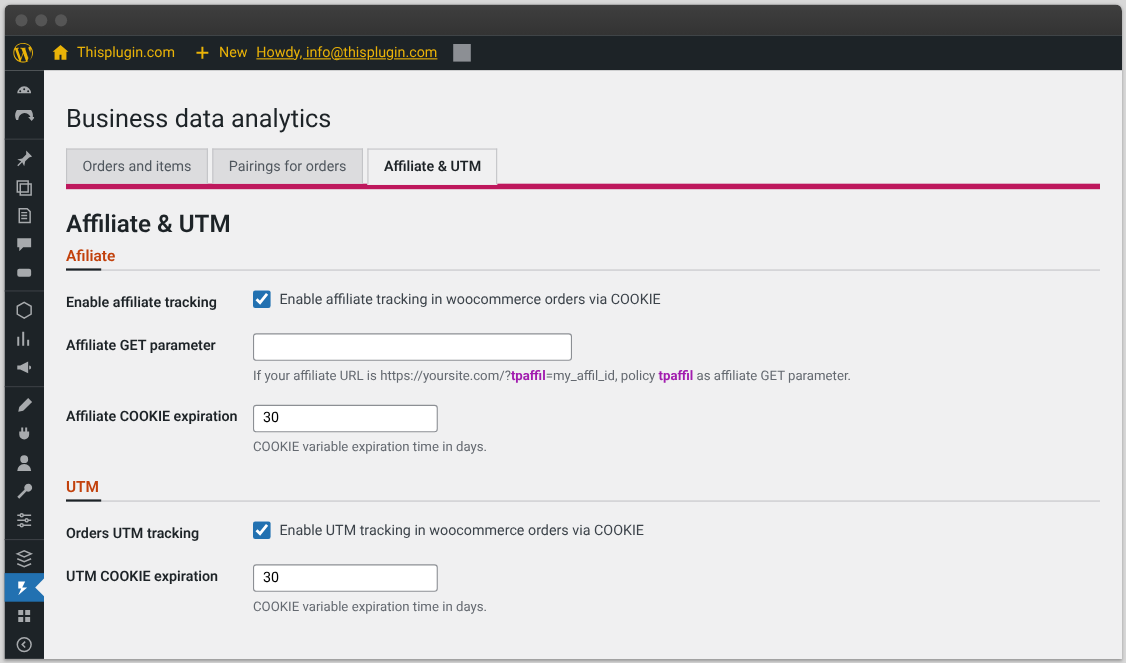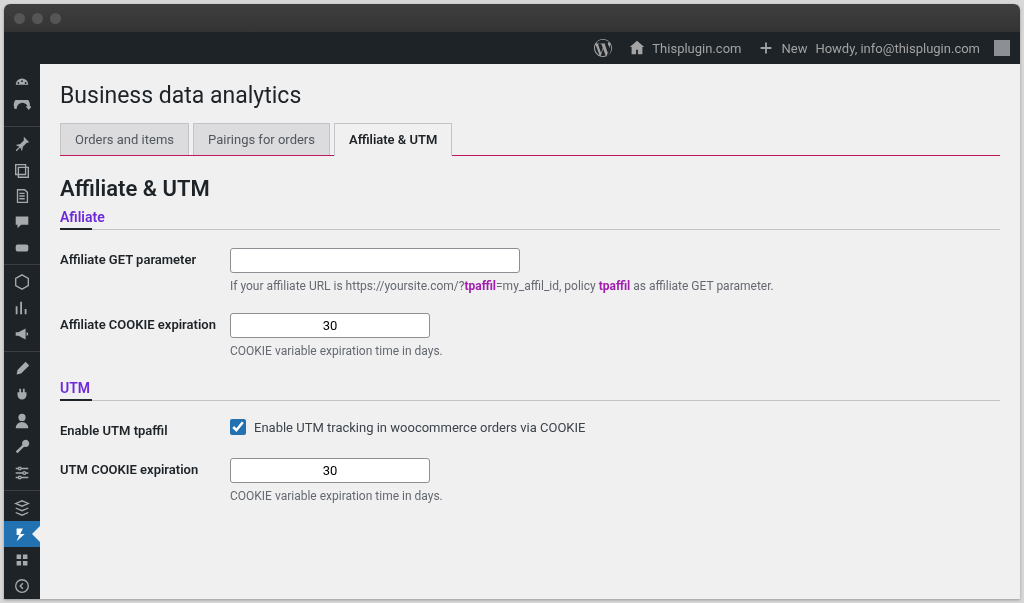--- a/index.html
+++ b/index.html
@@ -7,7 +7,7 @@
     .window { width:1016px; height:595px; background:#f0f0f1; border-radius:6px 6px 0 0; overflow:hidden; position:relative; box-shadow:0 1px 3px rgba(0,0,0,0.3); }
     .titlebar { height:28px; background:linear-gradient(180deg,#3f3f3f,#333333); display:flex; align-items:center; padding-left:10px; gap:7px; }
     .dot { width:11px; height:11px; border-radius:50%; background:#555555; }
-    .adminbar { height:32px; background:#1d2327; color:#a3a3a3; display:flex; align-items:center; justify-content:flex-end; font-size:13px; padding:0 10px 0 0; }
+    .adminbar { height:32px; background:#1d2327; color:#eab308; display:flex; align-items:center; justify-content:flex-start; font-size:13px; padding:0 10px 0 0; }
     .adminbar-left { display:flex; align-items:center; gap:0; }
     .adminbar-left .ab-item { display:flex; align-items:center; gap:6px; padding:0 8px; height:32px; cursor:pointer; }
     .adminbar-right { display:flex; align-items:center; gap:14px; }

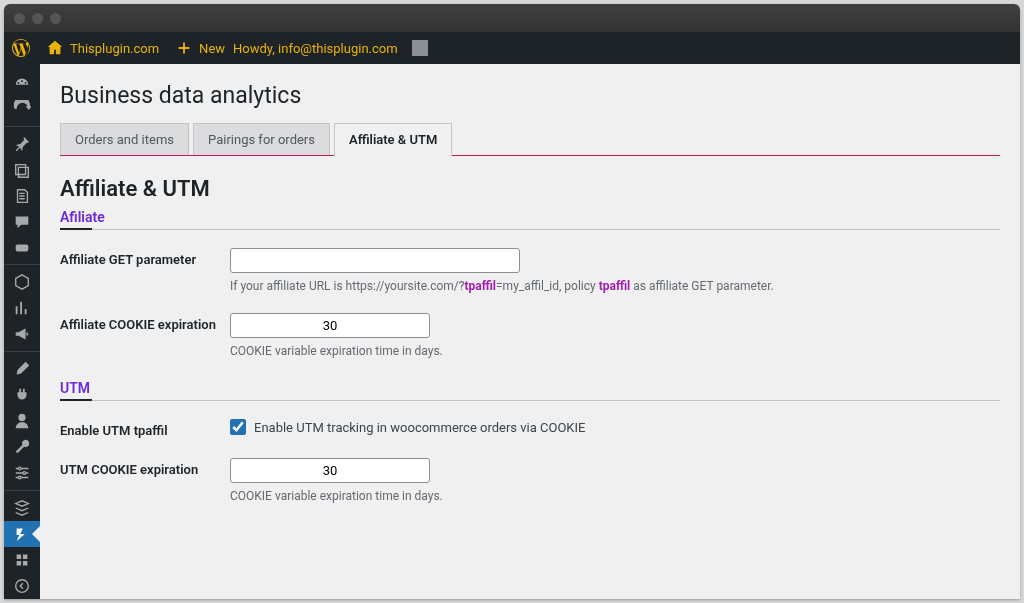--- a/index.html
+++ b/index.html
@@ -10,7 +10,7 @@
     .adminbar { height:32px; background:#1d2327; color:#eab308; display:flex; align-items:center; justify-content:flex-start; font-size:13px; padding:0 10px 0 0; }
     .adminbar-left { display:flex; align-items:center; gap:0; }
     .adminbar-left .ab-item { display:flex; align-items:center; gap:6px; padding:0 8px; height:32px; cursor:pointer; }
-    .adminbar-right { display:flex; align-items:center; gap:14px; }
+    .adminbar-right { display:flex; align-items:center; gap:14px;text-decoration:underline; }
     .avatar-sm { width:16px; height:16px; background:#8c8f94; }
     .layout { display:flex; height:calc(100% - 60px); }
     .adminmenu { width:36px; background:#1d2327; display:flex; flex-direction:column; padding-top:6px; }

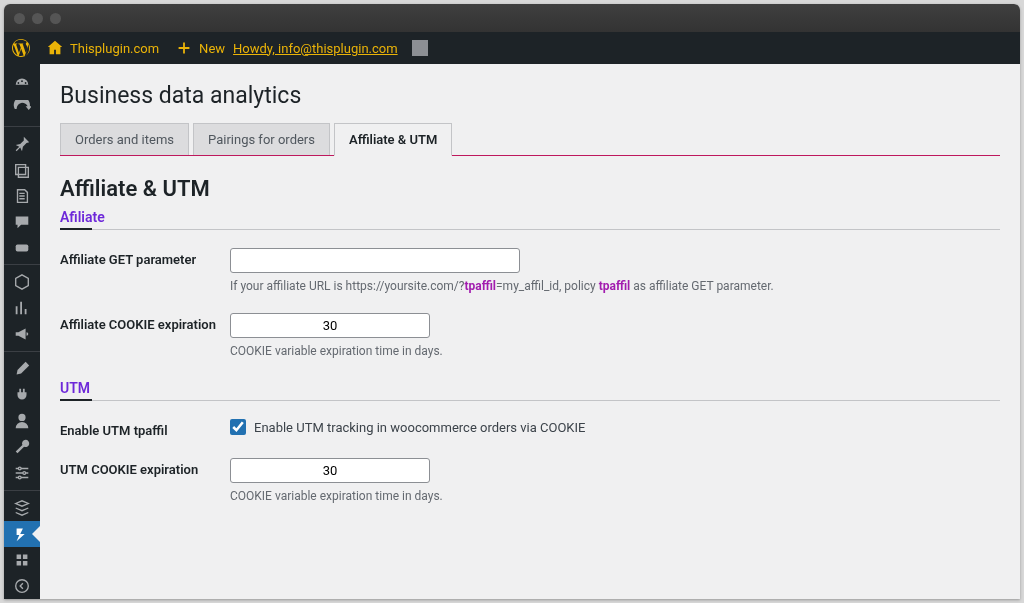--- a/index.html
+++ b/index.html
@@ -18,7 +18,7 @@
     .menu-item.active { background:#2271b1; color:#fff; }
     .menu-item.active:after { content:""; position:absolute; right:-0px; top:50%; transform:translateY(-50%); width:0; height:0; border:8px solid transparent; border-right-color:#f0f0f1; }
     .menu-divider { height:5px; border-bottom:1px solid #3b3f44; margin-bottom:4px; }
-    .content { flex:1; padding:18px 20px; overflow:auto; background:#f0f0f1; }
+    .content { flex:1; padding:30px 20px; overflow:auto; background:#f0f0f1; }
     h1.page-title { font-size:23px; font-weight:400; color:#1d2327; margin-bottom:14px; }
     .tabs { display:flex; border-bottom:1px solid #be185d; margin-bottom:20px; }
     .tab { padding:8px 14px; font-size:13px; background:#dcdcde; border:1px solid #c3c4c7; border-bottom:none; margin-right:4px; cursor:pointer; color:#50575e; }

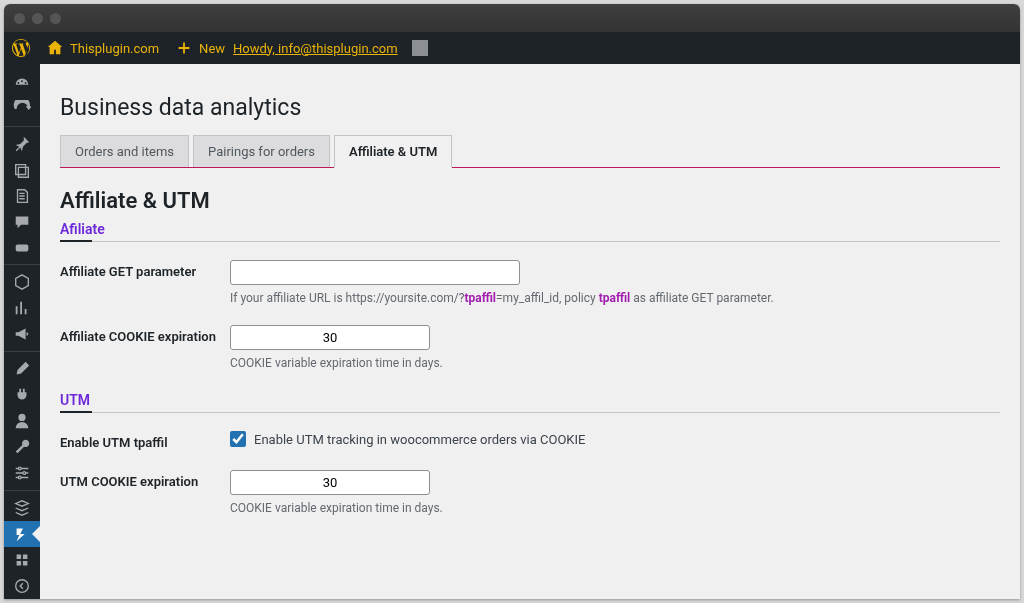--- a/index.html
+++ b/index.html
@@ -20,7 +20,7 @@
     .menu-divider { height:5px; border-bottom:1px solid #3b3f44; margin-bottom:4px; }
     .content { flex:1; padding:30px 20px; overflow:auto; background:#f0f0f1; }
     h1.page-title { font-size:23px; font-weight:400; color:#1d2327; margin-bottom:14px; }
-    .tabs { display:flex; border-bottom:1px solid #be185d; margin-bottom:20px; }
+    .tabs { display:flex; border-bottom:5px solid #be185d; margin-bottom:20px; }
     .tab { padding:8px 14px; font-size:13px; background:#dcdcde; border:1px solid #c3c4c7; border-bottom:none; margin-right:4px; cursor:pointer; color:#50575e; }
     .tab.active { background:#f0f0f1; border-bottom:1px solid #f0f0f1; margin-bottom:-1px; color:#1d2327; font-weight:600; }
     h2.section-title { font-size:22px; font-weight:600; margin-bottom:8px; color:#1d2327; }

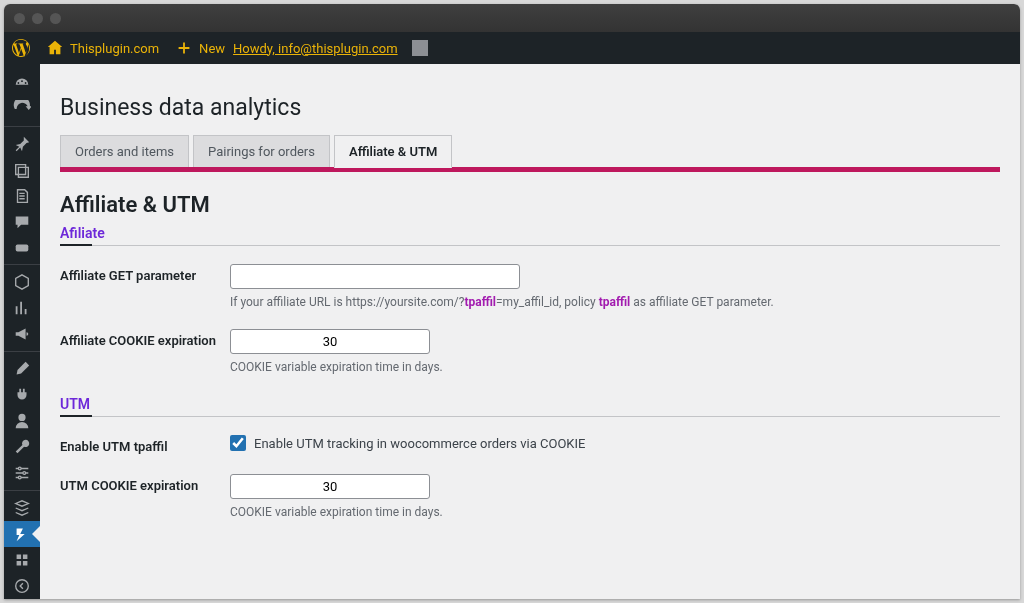--- a/index.html
+++ b/index.html
@@ -25,7 +25,7 @@
     .tab.active { background:#f0f0f1; border-bottom:1px solid #f0f0f1; margin-bottom:-1px; color:#1d2327; font-weight:600; }
     h2.section-title { font-size:22px; font-weight:600; margin-bottom:8px; color:#1d2327; }
     .section-desc { font-size:13px; color:#3c434a; margin-bottom:22px; }
-    h3.subgroup { font-size:14px; font-weight:600; color:#6d28d9; padding-bottom:4px; margin-bottom:6px; border-bottom:1px solid #c3c4c7; position:relative; }
+    h3.subgroup { font-size:14px; font-weight:600; color:#c2410c; padding-bottom:4px; margin-bottom:6px; border-bottom:1px solid #c3c4c7; position:relative; }
     h3.subgroup:after { content:""; position:absolute; left:0; bottom:-1px; width:32px; height:2px; background:#1d2327; }
     .form-row { display:flex; align-items:flex-start; padding:12px 0 8px; }
     .form-label { width:170px; font-size:13px; font-weight:600; color:#1d2327; padding-top:4px; }

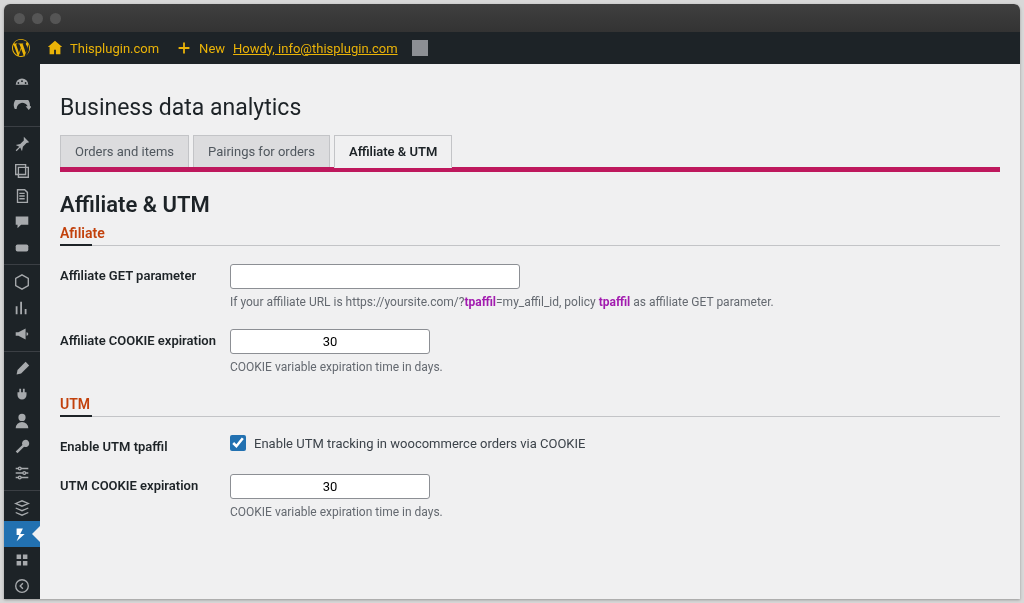--- a/index.html
+++ b/index.html
@@ -192,6 +192,15 @@
 
       <h3 class="subgroup">Afiliate</h3>
 
+      <div class="form-row">
+        <div class="form-label">Enable affiliate tracking</div>
+        <div class="form-field">
+          <label class="cb">
+            <input type="checkbox" checked="" style="">
+            <span>Enable affiliate tracking in woocommerce orders via COOKIE</span>
+          </label>
+        </div>
+      </div>
 
       <div class="form-row">
         <div class="form-label">Affiliate GET parameter</div>

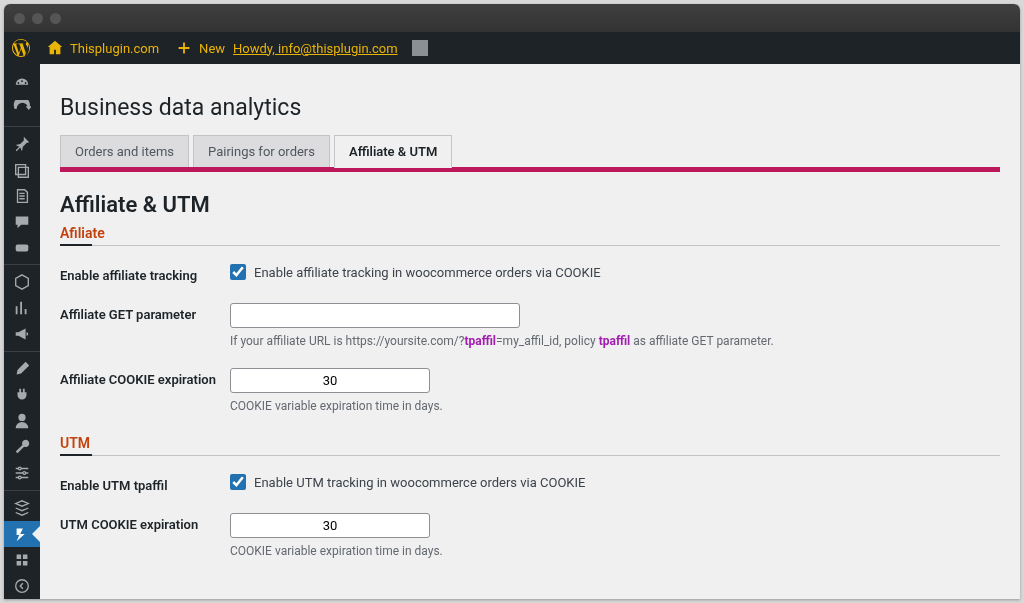--- a/index.html
+++ b/index.html
@@ -34,7 +34,7 @@
     .form-field input[type=checkbox] { width:16px; height:16px; accent-color:#2271b1; }
     .form-field input[type=text] { border:1px solid #8c8f94; border-radius:3px; padding:4px 8px; font-size:13px; background:#fff; }
     .input-wide { width:290px; }
-    .input-narrow { width:200px;text-align:center; }
+    .input-narrow { width:168px; }
     .hint { font-size:12px; color:#646970; margin-top:6px; }
     .hint b { font-weight:700; color:#a21caf; }
     svg { width:18px; height:18px; fill:currentColor; }

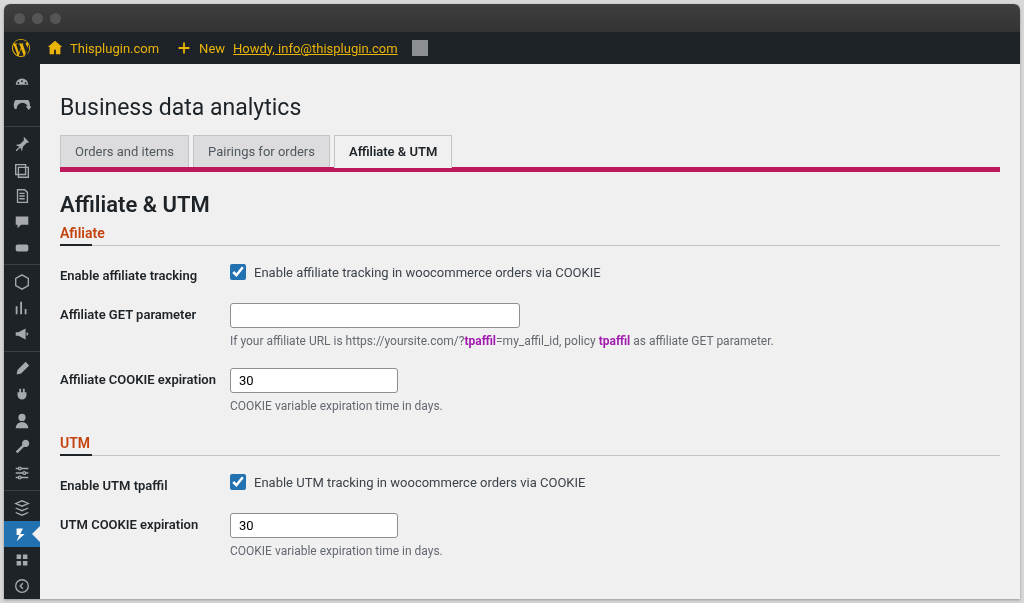--- a/index.html
+++ b/index.html
@@ -223,7 +223,7 @@
       <h3 class="subgroup" style="margin-top:14px;">UTM</h3>
 
       <div class="form-row">
-        <div class="form-label">Enable UTM tpaffil</div>
+        <div class="form-label">Orders UTM tracking</div>
         <div class="form-field">
           <label class="cb">
             <input type="checkbox" checked="" style="">

